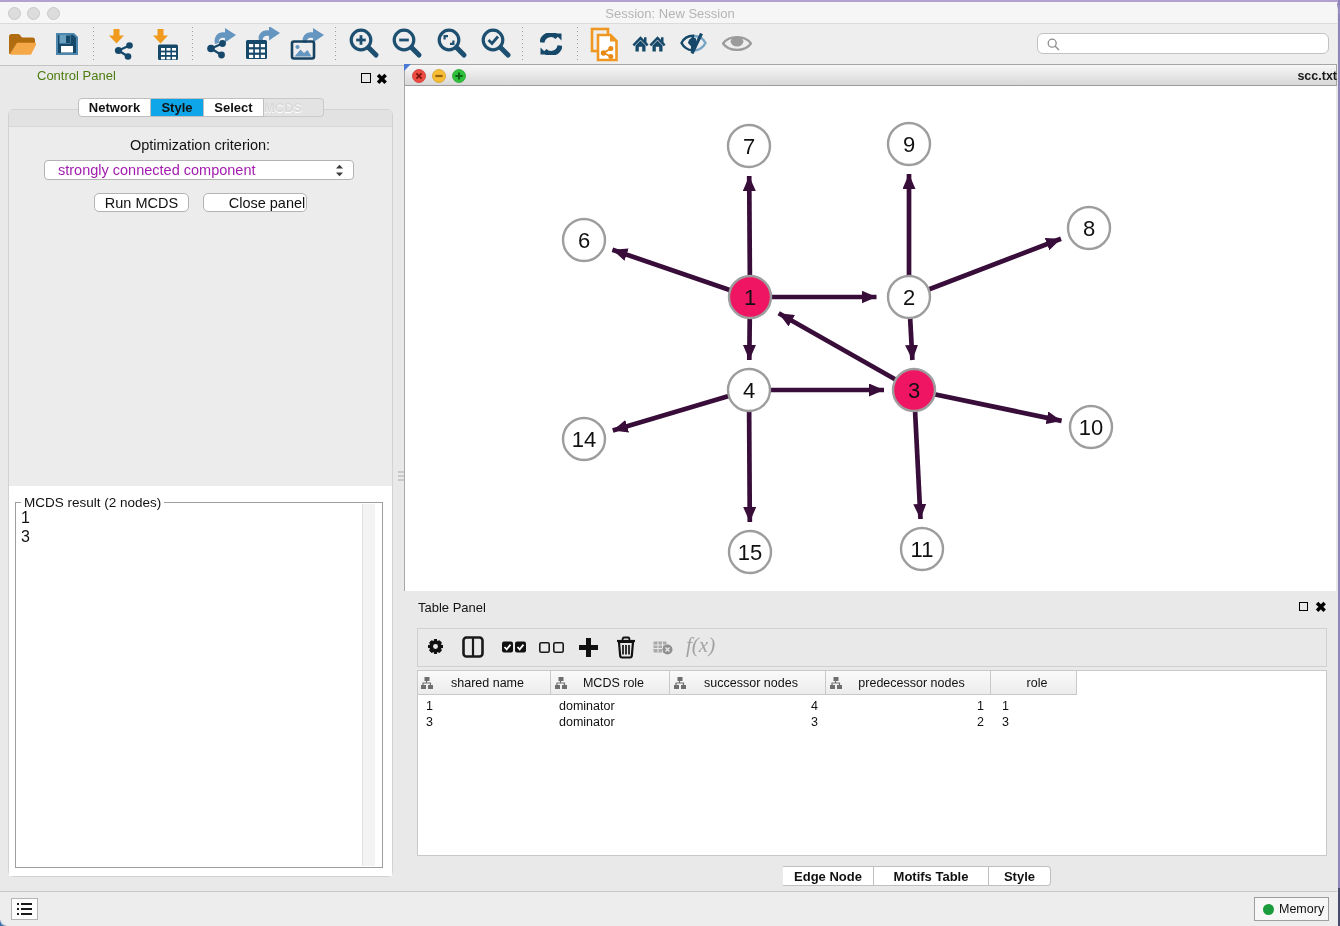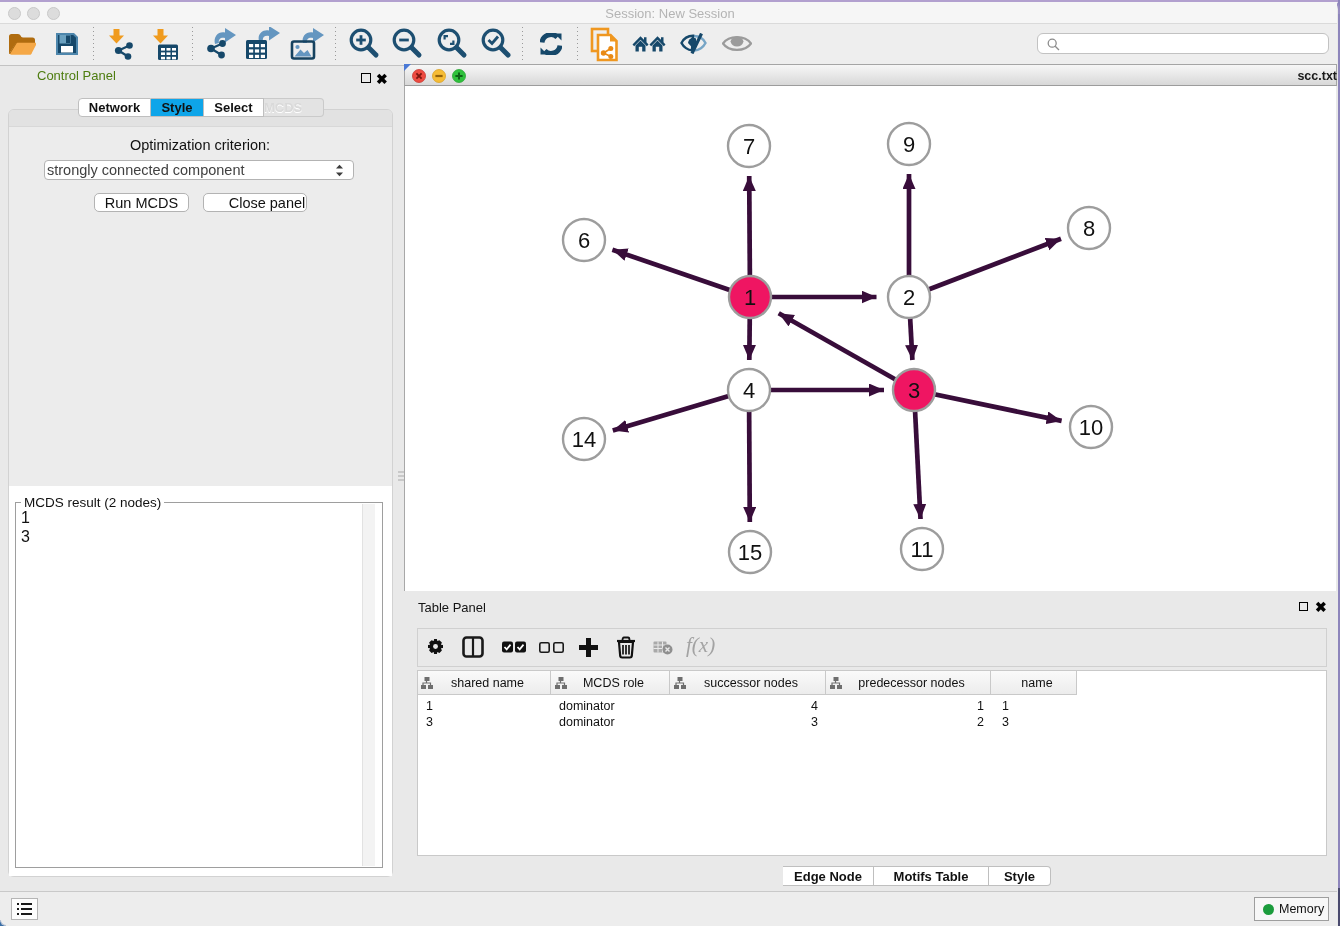--- a/index.html
+++ b/index.html
@@ -195,7 +195,7 @@
 
 <div class="abs" style="left:0;top:137px;width:400px;text-align:center;font-size:14.5px;color:#111;">Optimization criterion:</div>
 
-<div class="abs" style="left:44px;top:160px;width:310px;height:20px;background:#fff;border:1px solid #b3b3b3;border-radius:4px;font-size:14.5px;color:#404040;line-height:19px;padding-left:2px;">strongly connected component
+<div class="abs" style="left:44px;top:160px;width:310px;height:20px;background:#fff;border:1px solid #b3b3b3;border-radius:4px;font-size:14.5px;color:#a21caf;line-height:19px;padding-left:13px;">strongly connected component
 <svg width="9" height="13" viewBox="0 0 9 13" style="position:absolute;right:9px;top:3px;">
       <path d="M1 4.6 L4.5 0.8 L8 4.6 Z" fill="#3c3c3c"></path>
       <path d="M1 8.4 L4.5 12.2 L8 8.4 Z" fill="#3c3c3c"></path>

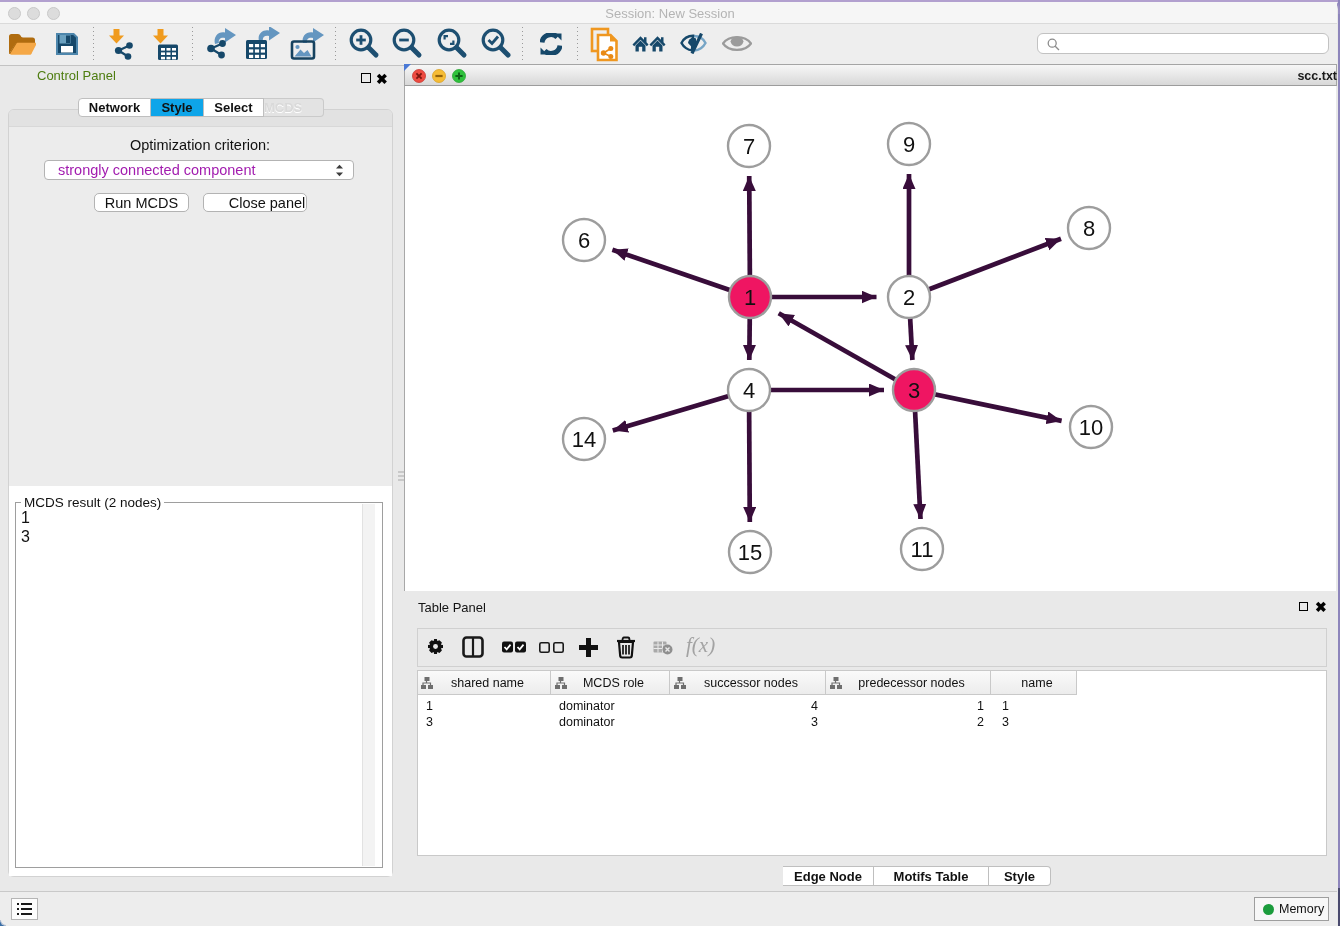--- a/index.html
+++ b/index.html
@@ -350,7 +350,7 @@
 <div class="hcell" style="left:551px;width:119px;">MCDS role</div>
 <div class="hcell" style="left:670px;width:156px;">successor nodes</div>
 <div class="hcell" style="left:826px;width:165px;">predecessor nodes</div>
-<div class="hcell" style="left:991px;width:86px;">name</div>
+<div class="hcell" style="left:991px;width:86px;">role</div>
 <svg class="tree" style="left:421px;">
       <use href="#treeicon"></use>
     </svg>

